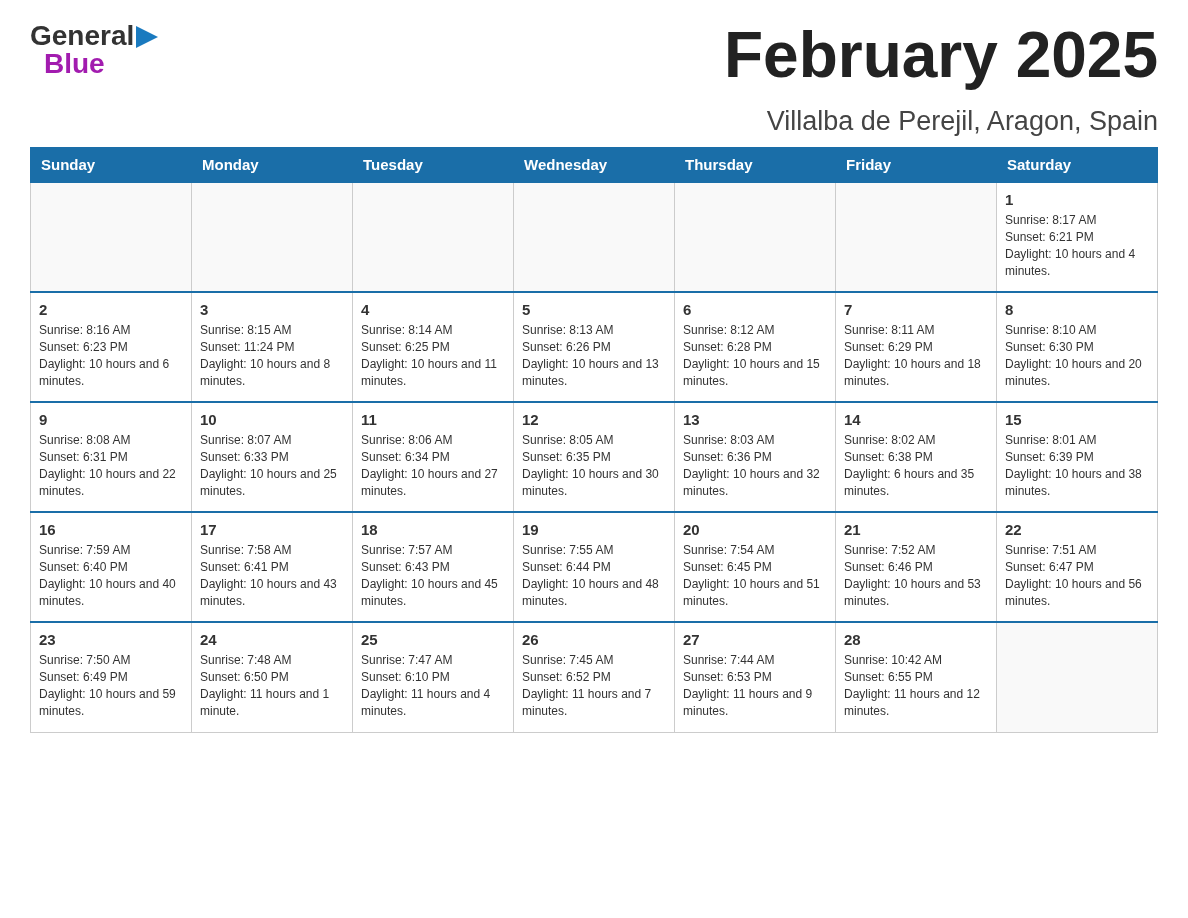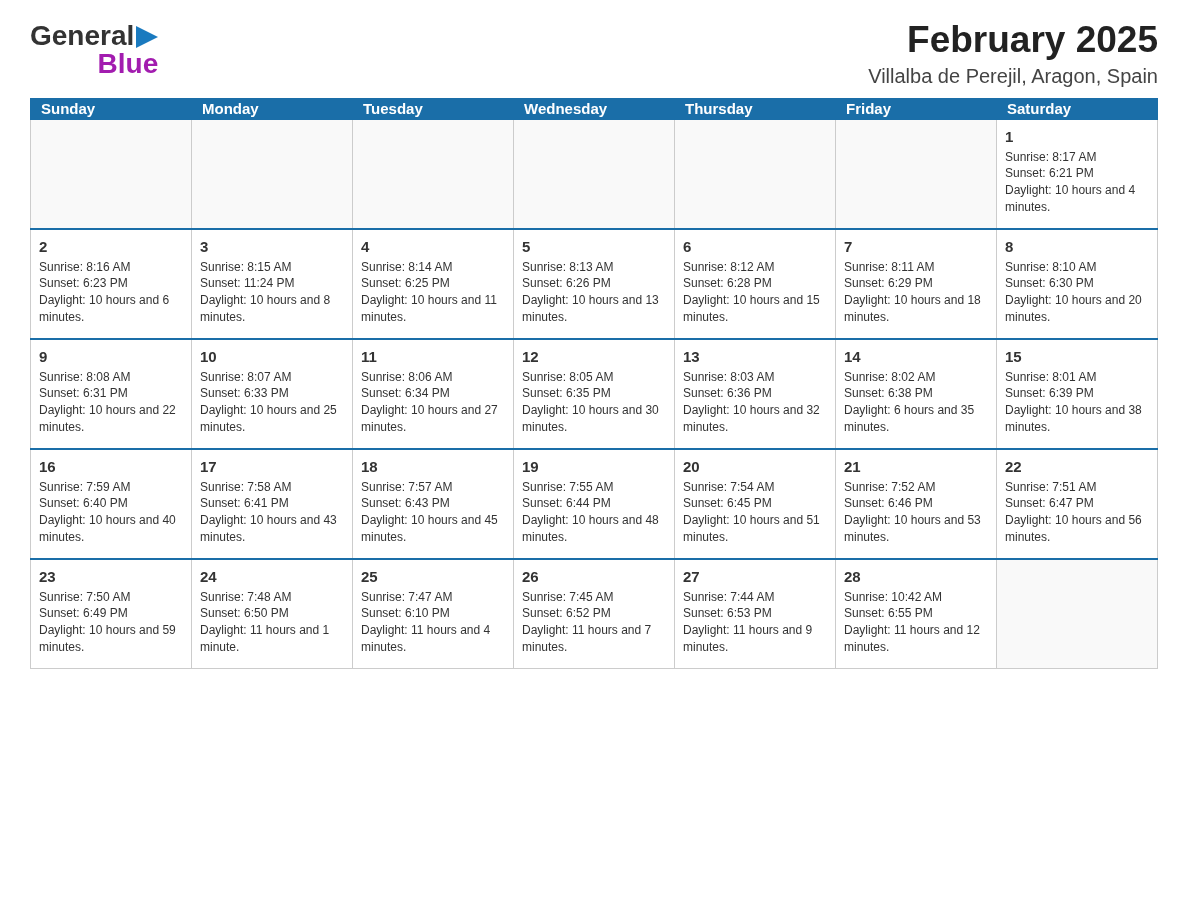--- a/index.html
+++ b/index.html
@@ -19,7 +19,7 @@
     .logo {
       display: flex;
       flex-direction: column;
-      align-items: flex-end;
+      align-items: flex-start;
     }
     .logo-text-row {
       display: flex;

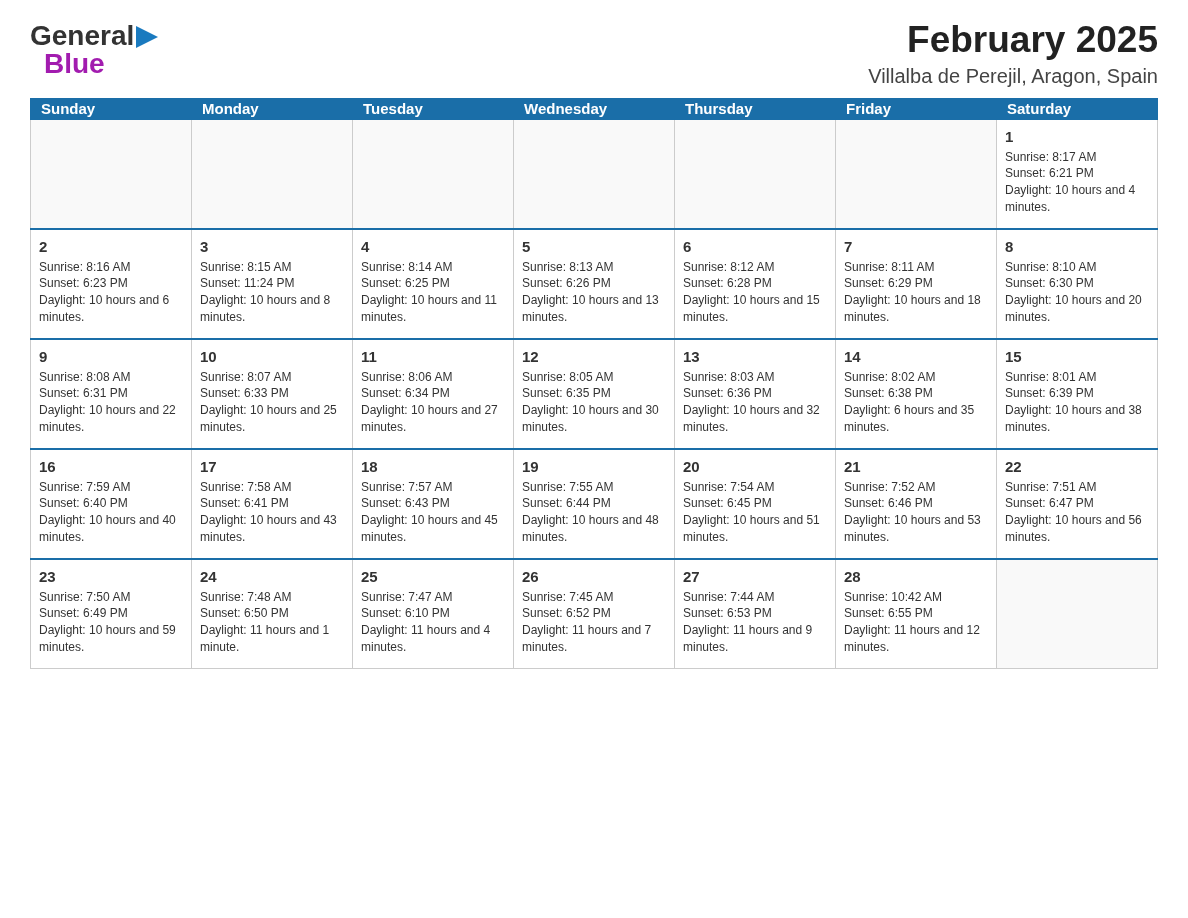--- a/index.html
+++ b/index.html
@@ -29,7 +29,7 @@
       text-align: right;
     }
     .month-title {
-      font-size: 37px;
+      font-size: 64px;
       font-weight: bold;
       color: #222;
       line-height: 1.1;

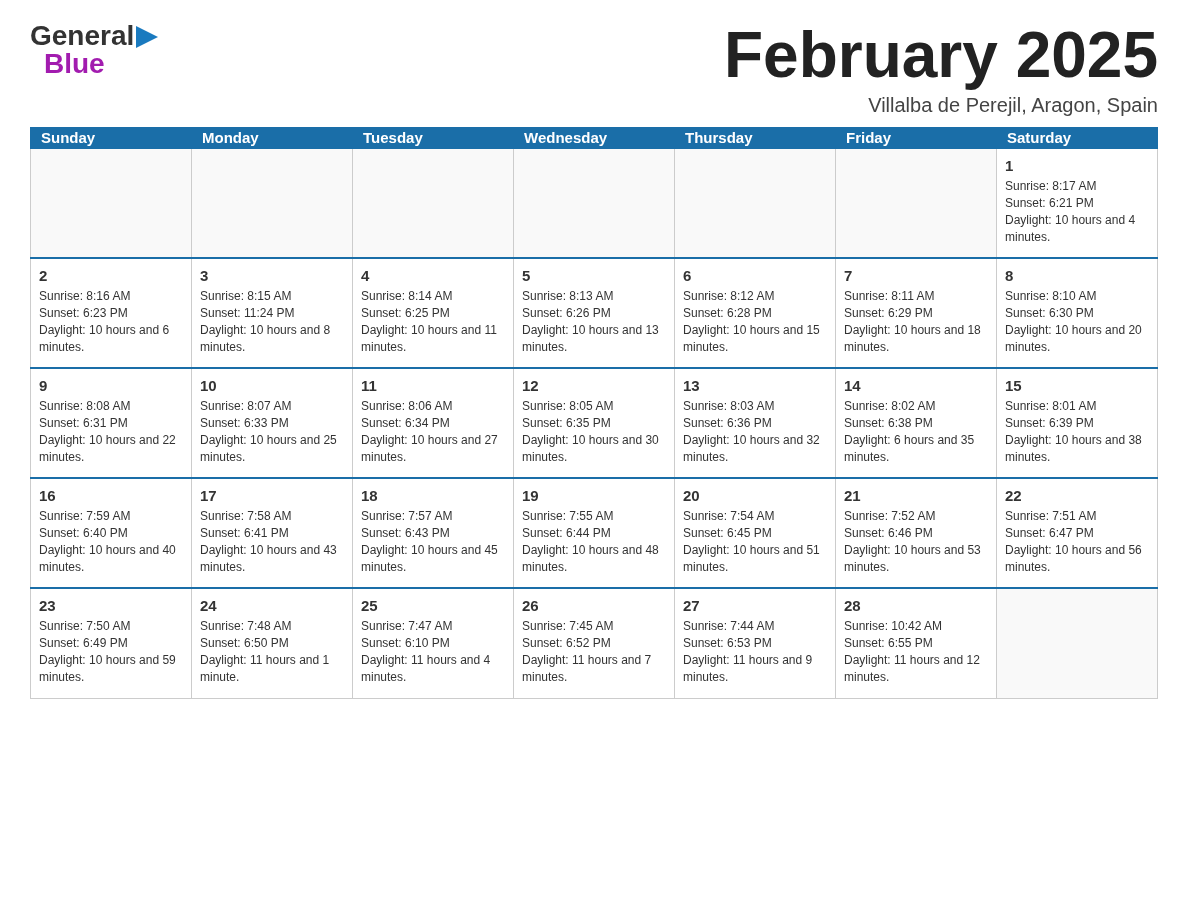--- a/index.html
+++ b/index.html
@@ -35,9 +35,9 @@
       line-height: 1.1;
     }
     .location {
-      font-size: 20px;
+      font-size: 27px;
       color: #444;
-      margin-top: 4px;
+      margin-top: 16px;
     }
     .calendar {
       width: 100%;

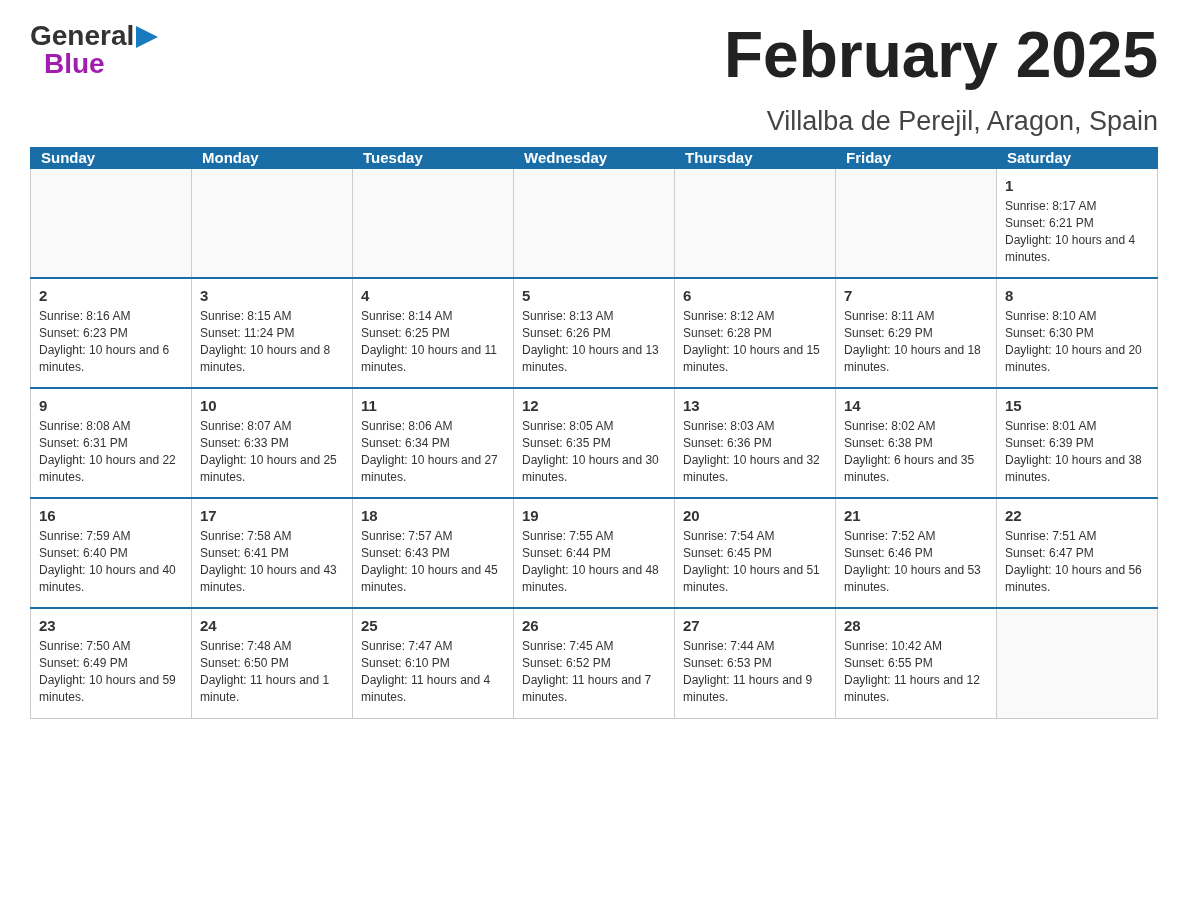--- a/index.html
+++ b/index.html
@@ -49,7 +49,7 @@
       color: #fff;
       font-size: 15px;
       font-weight: bold;
-      padding: 1px 10px;
+      padding: 8px 10px;
       text-align: left;
       border: 1px solid #1a6ea8;
     }

